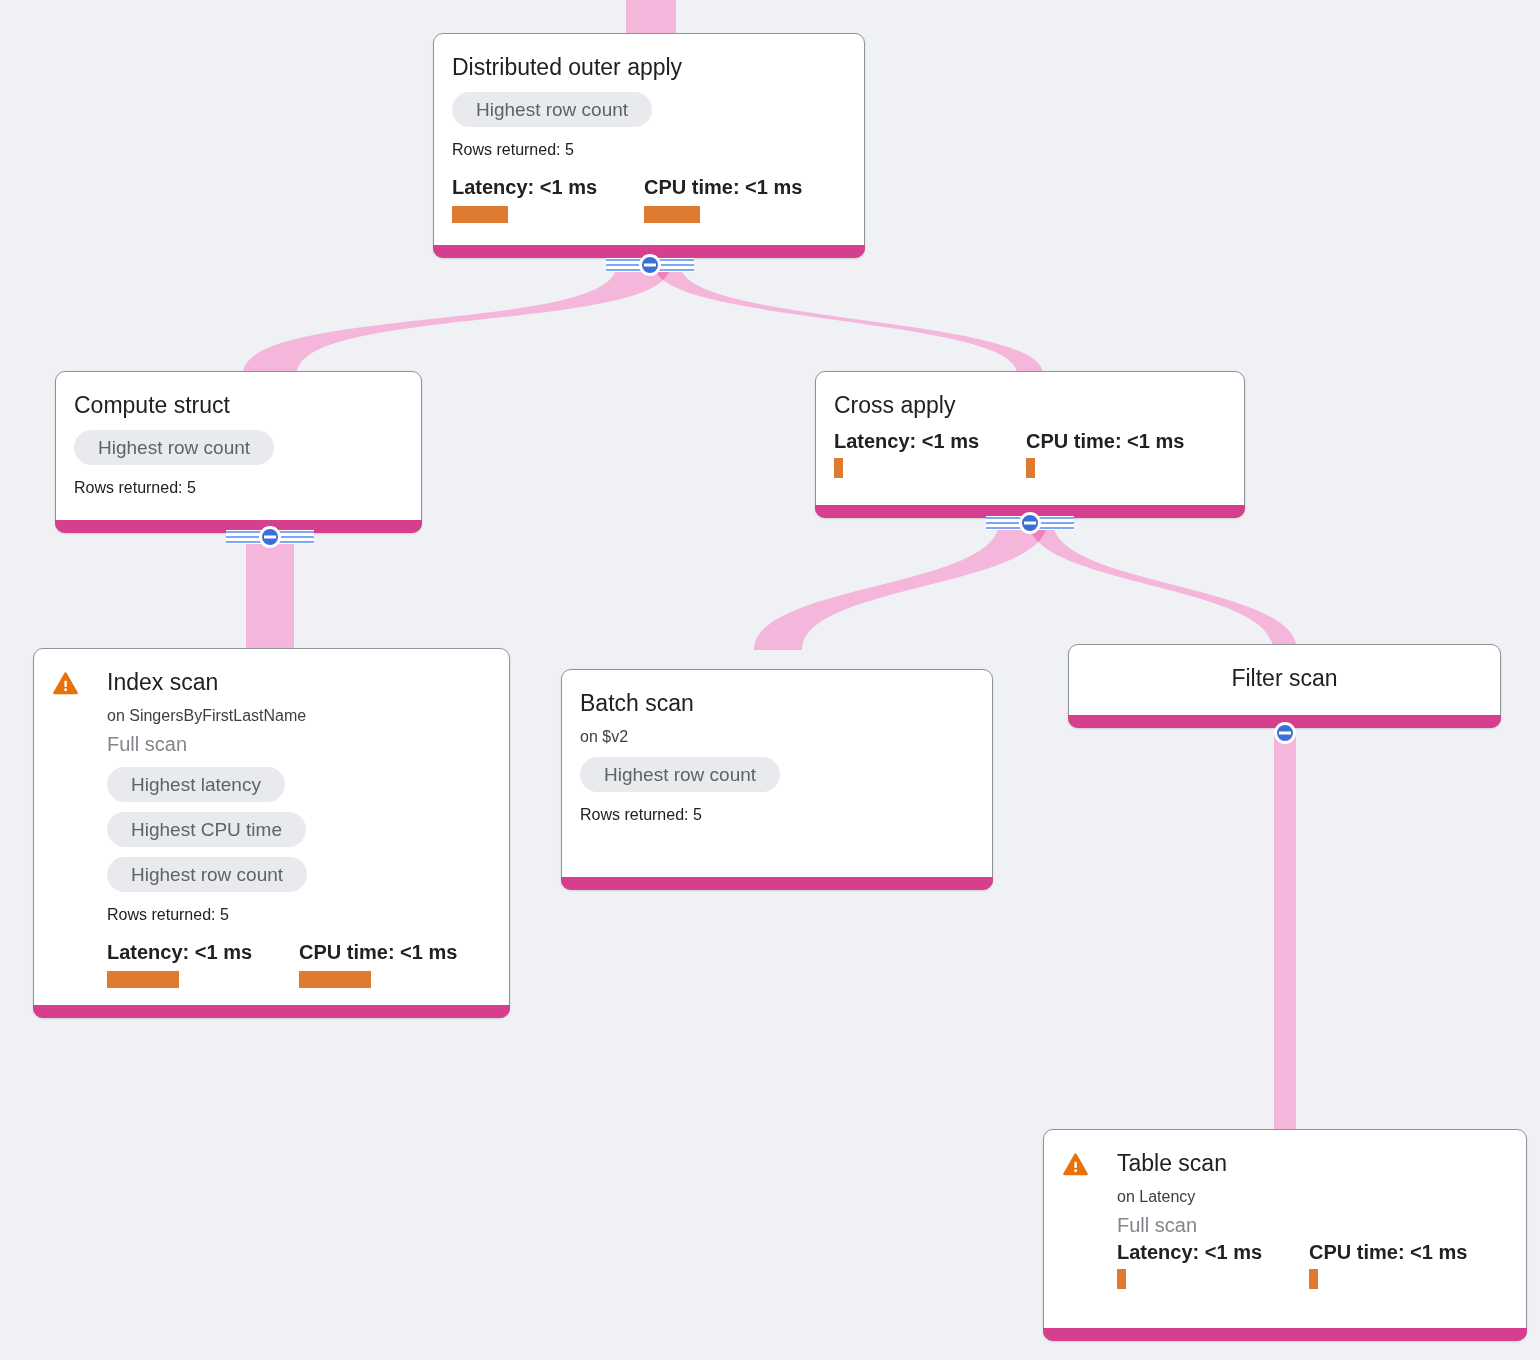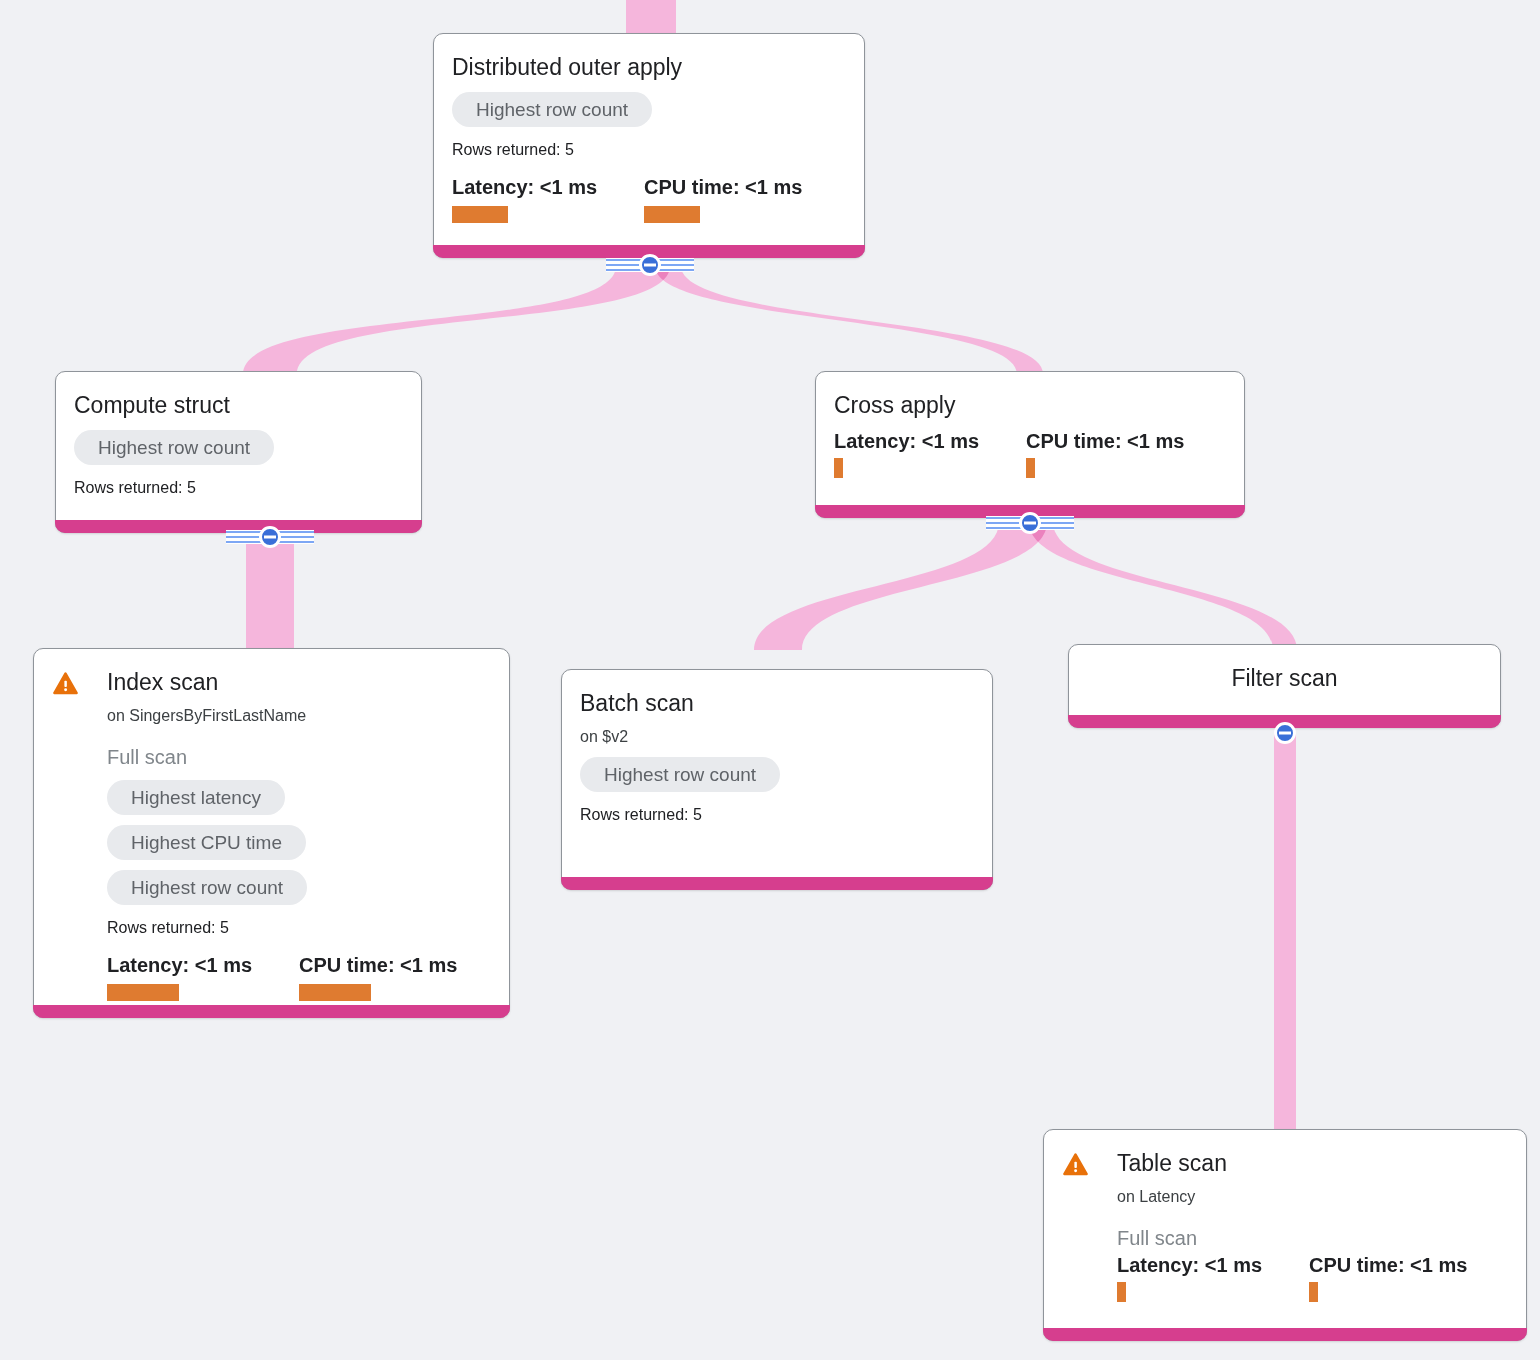--- a/index.html
+++ b/index.html
@@ -16,7 +16,7 @@
   .warn{flex:0 0 auto;margin-top:2px;}
   .title{font-size:23px;font-weight:500;color:#202124;line-height:1.25;}
   .sub{font-size:16px;color:#3c4043;margin-top:9px;line-height:1.25;}
-  .muted{font-size:20px;color:#80868b;margin-top:19px;line-height:1.25;}
+  .muted{font-size:20px;color:#80868b;margin-top:6px;line-height:1.25;}
   .pill{display:block;width:fit-content;background:#e8eaed;color:#5f6368;font-size:19px;
         line-height:1;padding:8px 24px;border-radius:18px;margin-top:10px;}
   .rowsline{font-size:16px;color:#202124;margin-top:13px;line-height:1.25;}

